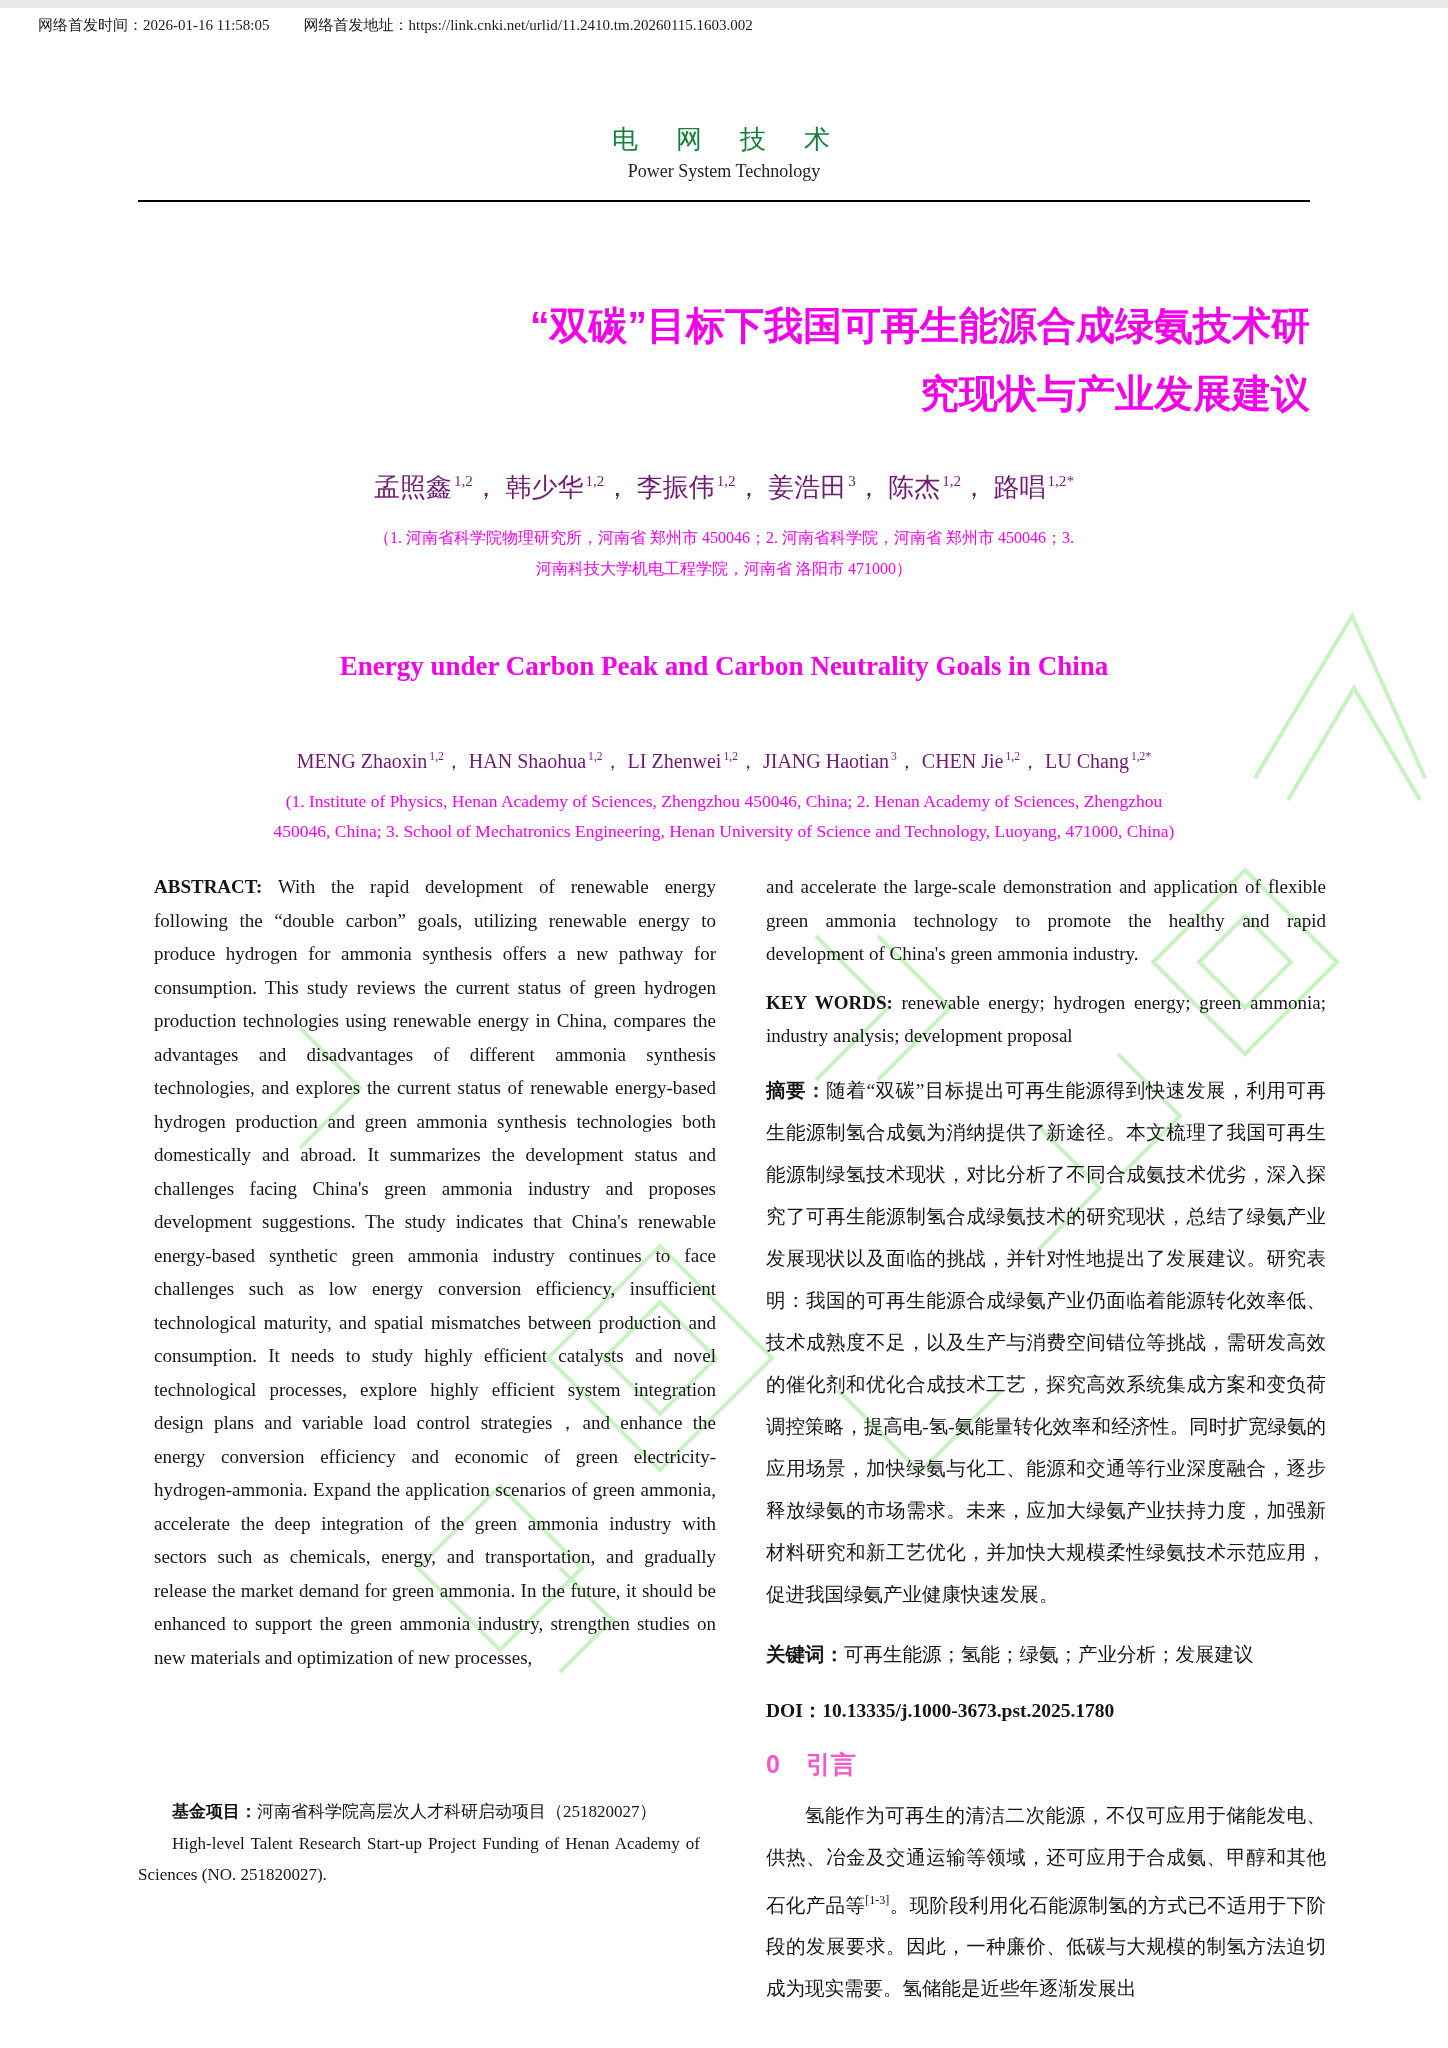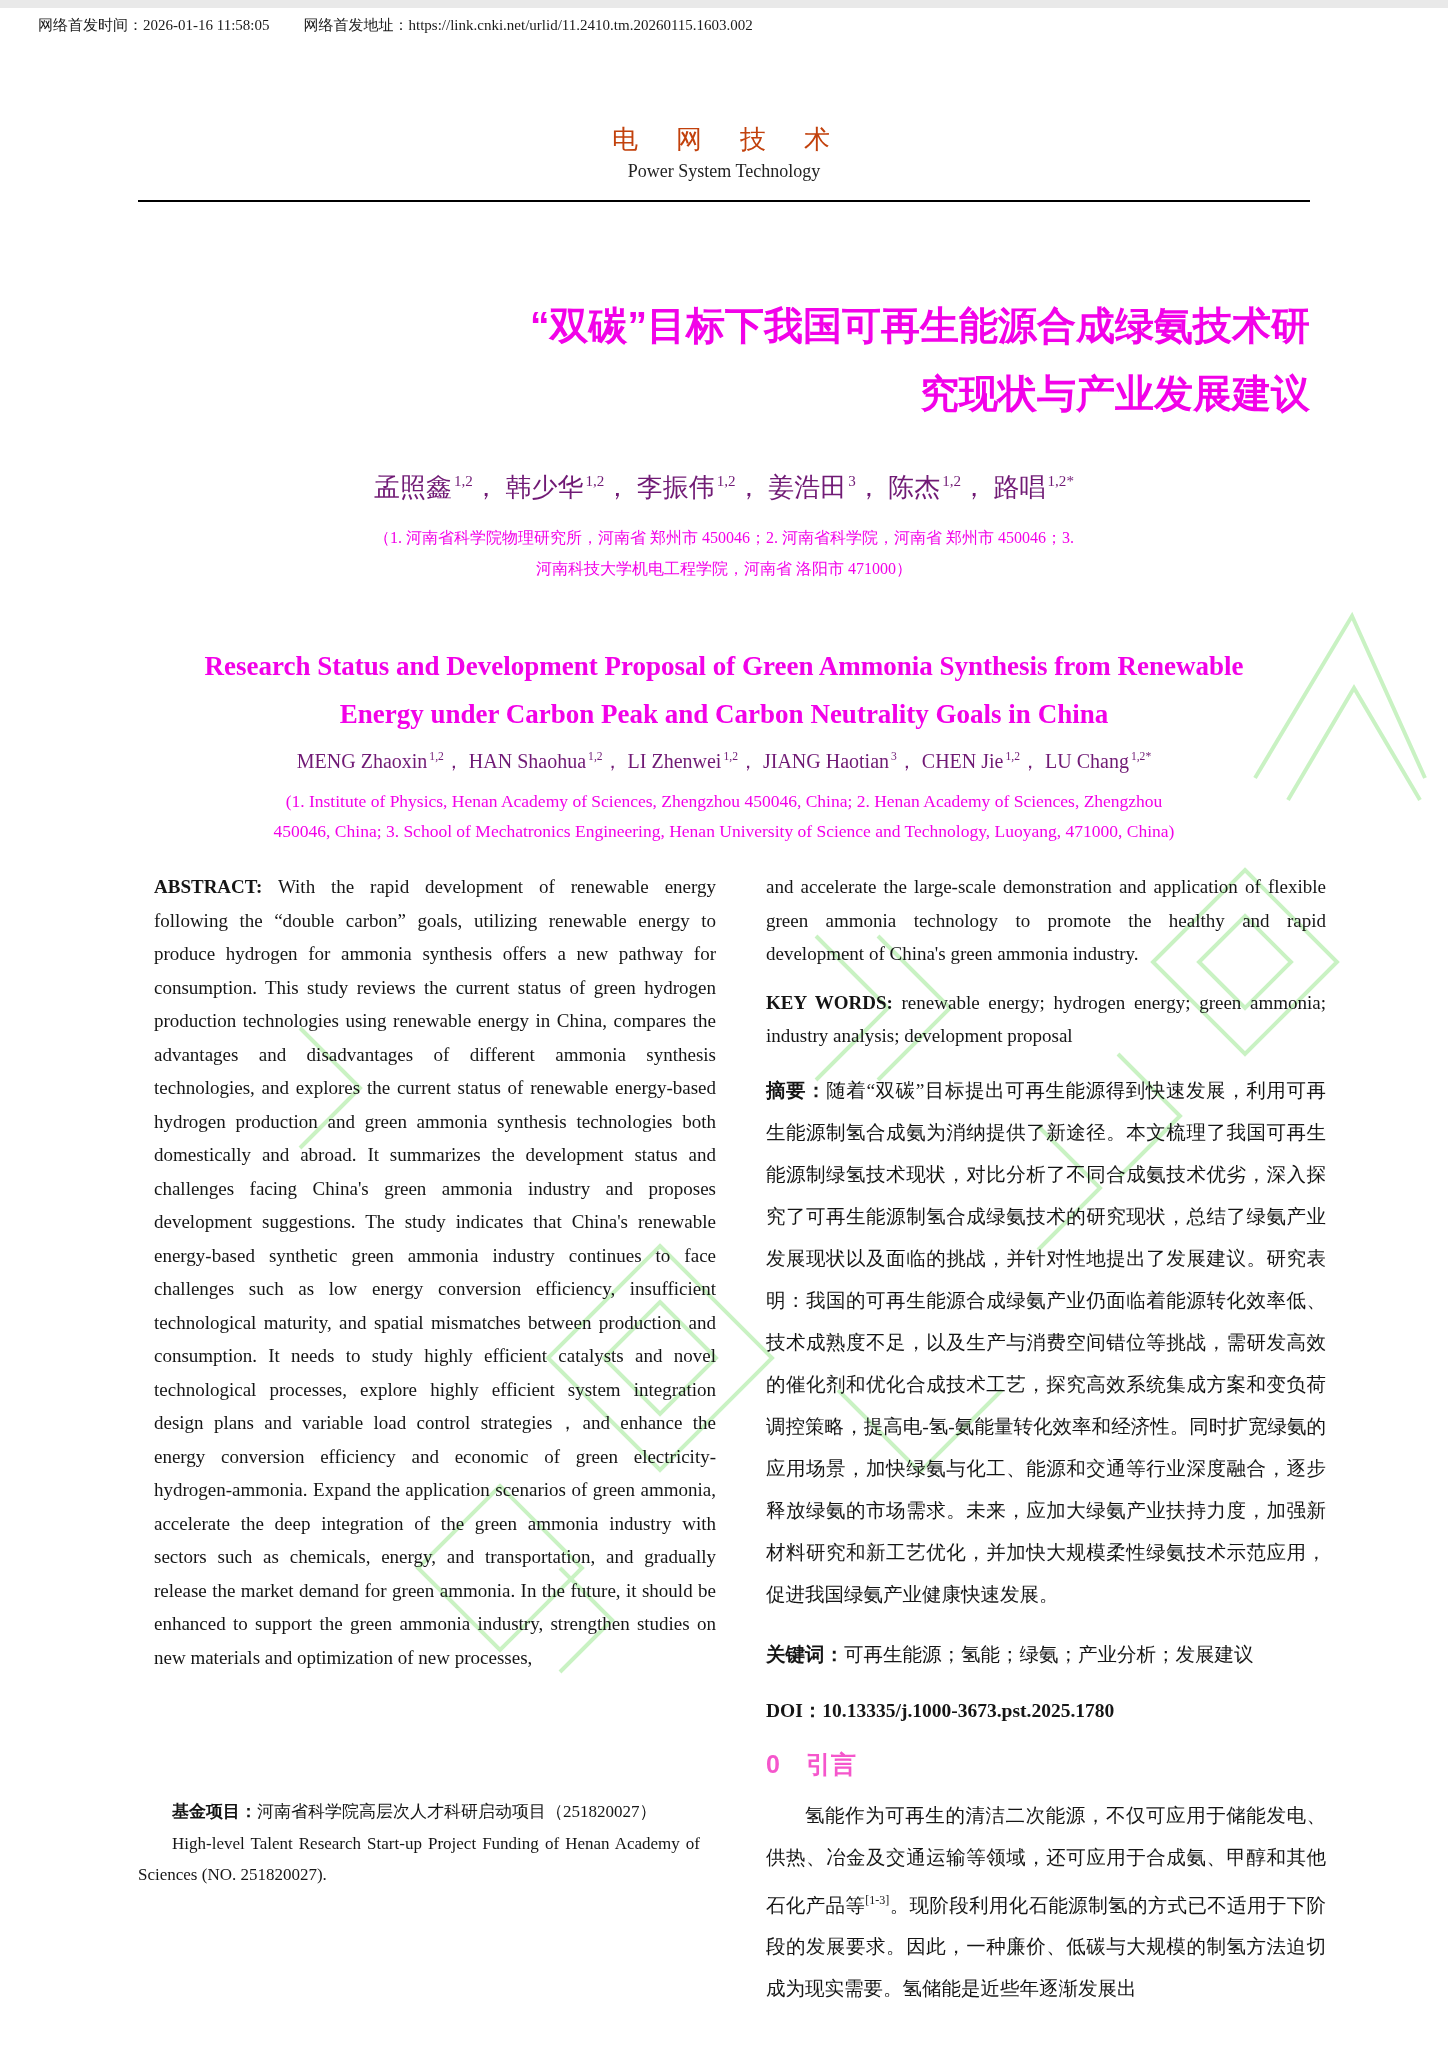--- a/index.html
+++ b/index.html
@@ -17,7 +17,7 @@
   .content { position:absolute; left:138px; top:0; width:1172px; z-index:1; }
 
   .journal { position:absolute; top:114px; left:0; width:100%; text-align:center; }
-  .journal-cn { font-size:26px; color:#c2410c; letter-spacing:6px; }
+  .journal-cn { font-size:26px; color:#15803d; letter-spacing:6px; }
   .journal-en { font-size:18px; color:#222; margin-top:4px; }
   .head-rule { position:absolute; top:192px; left:0; width:100%; border-top:2px solid #000; }
 

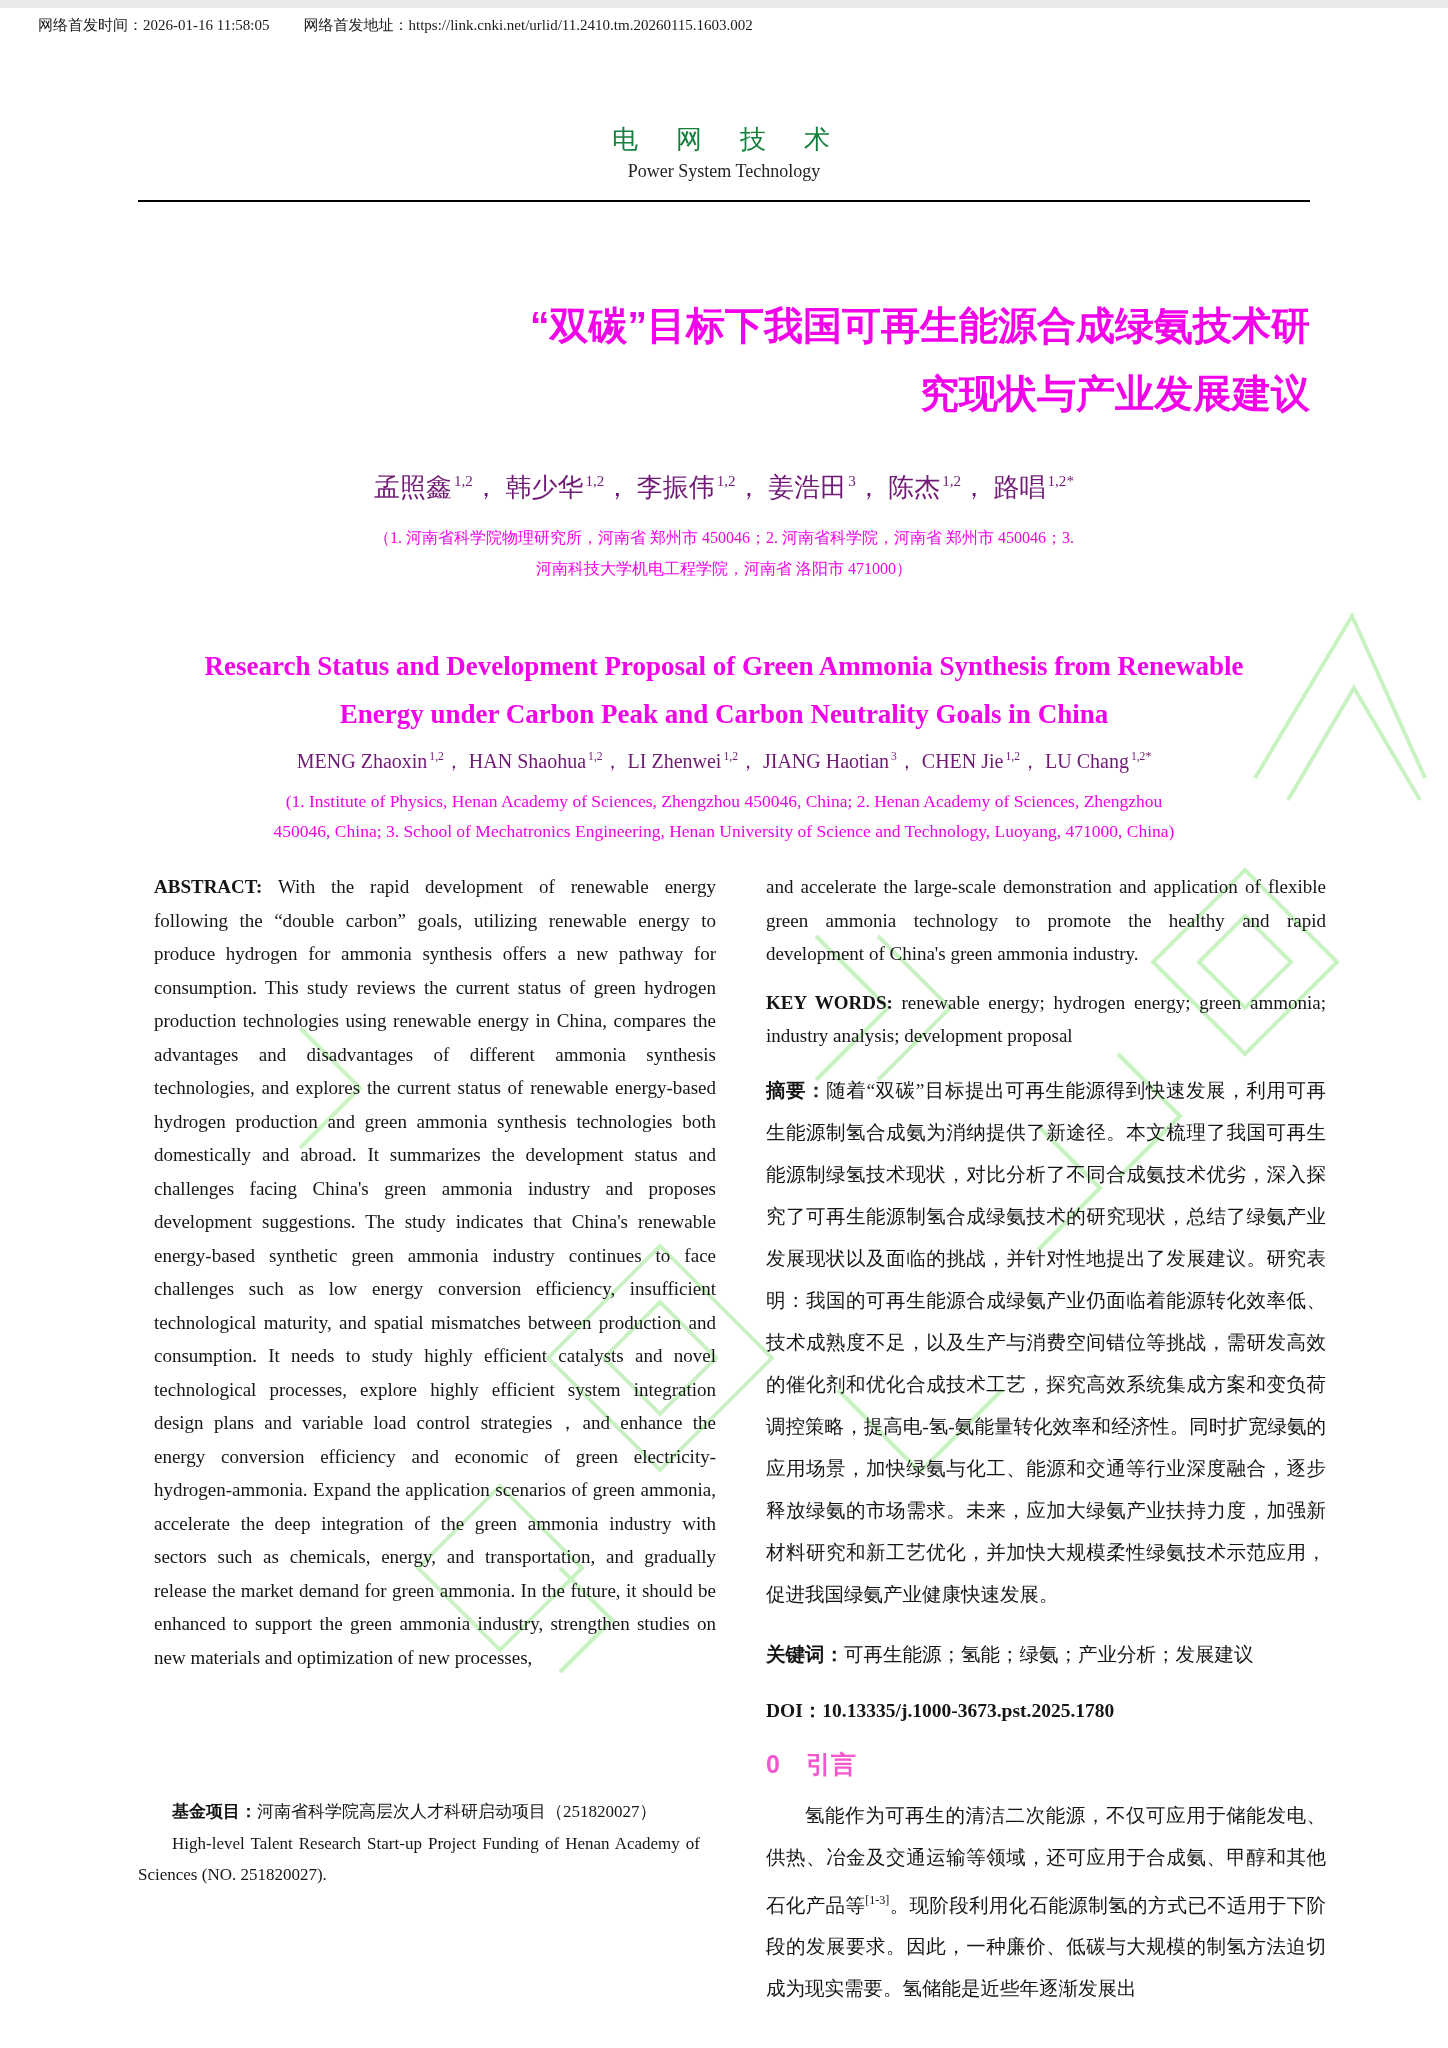--- a/index.html
+++ b/index.html
@@ -125,7 +125,6 @@
     </div>
 
     <div class="title-en">
-      <div>Research Status and Development Proposal of Green Ammonia Synthesis from Renewable</div>
       <div>Energy under Carbon Peak and Carbon Neutrality Goals in China</div>
     </div>
 

